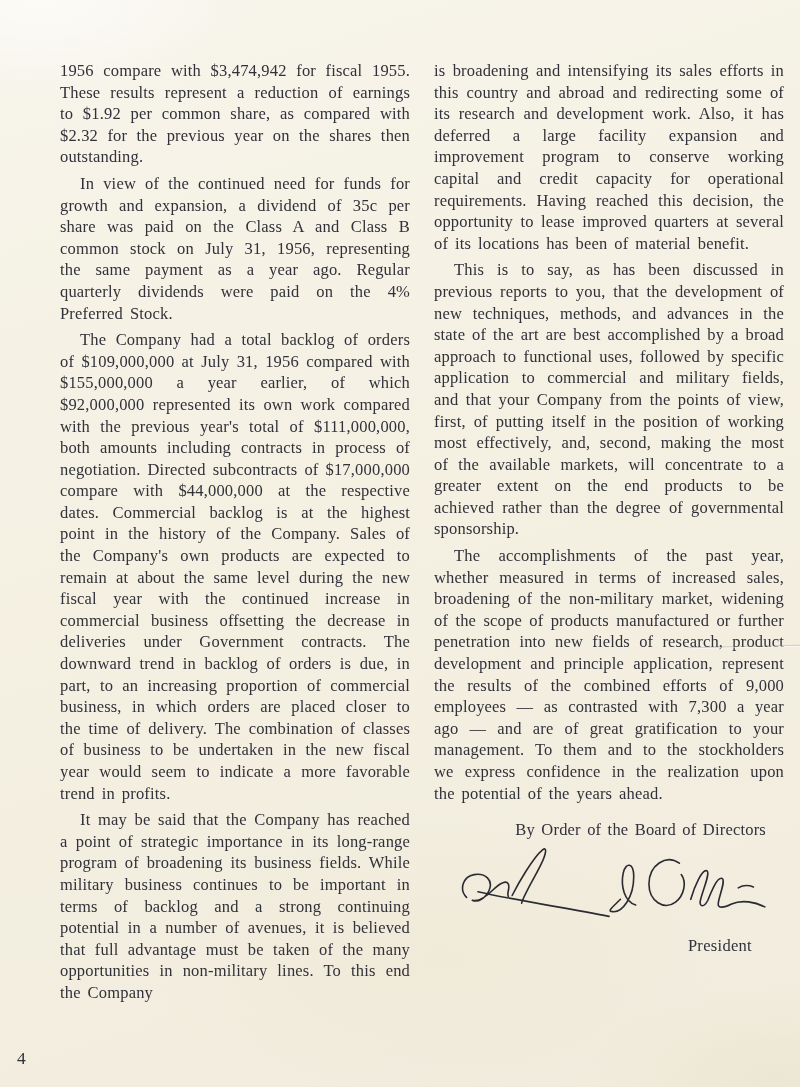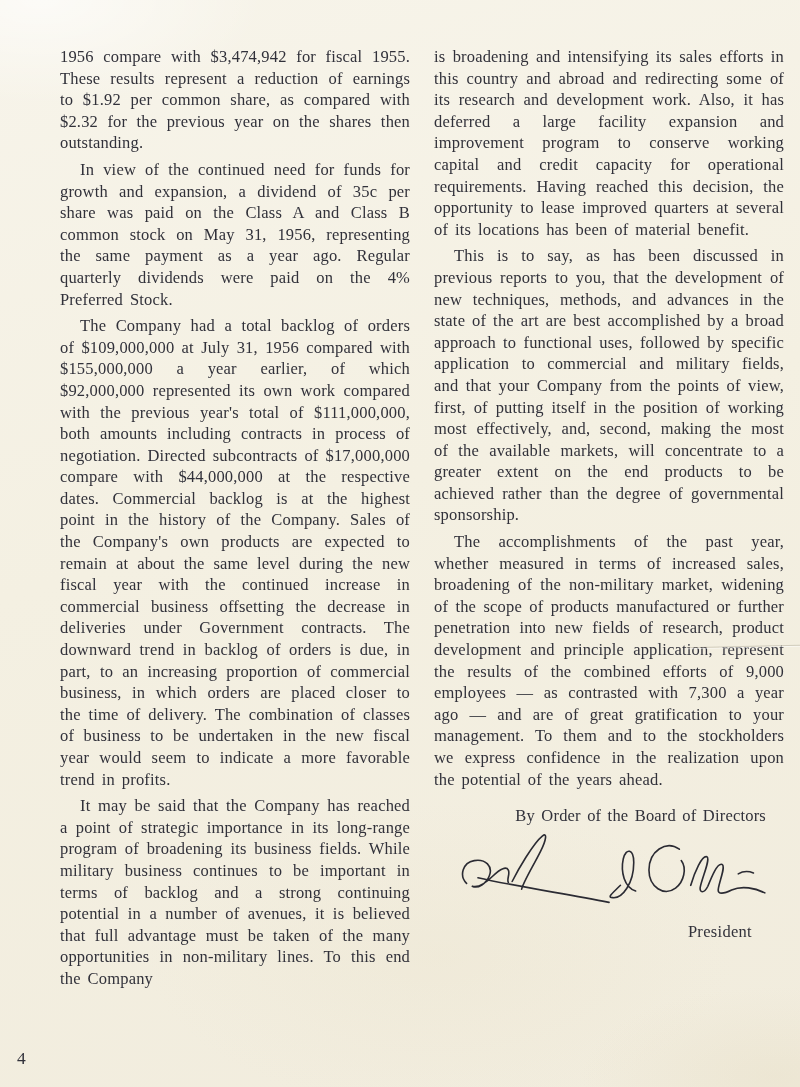--- a/index.html
+++ b/index.html
@@ -18,7 +18,7 @@
     overflow:hidden;
   }
   .columns {
-    position:absolute; left:60px; top:46px;
+    position:absolute; left:60px; top:60px;
     width:724px;
     display:flex; gap:24px;
   }

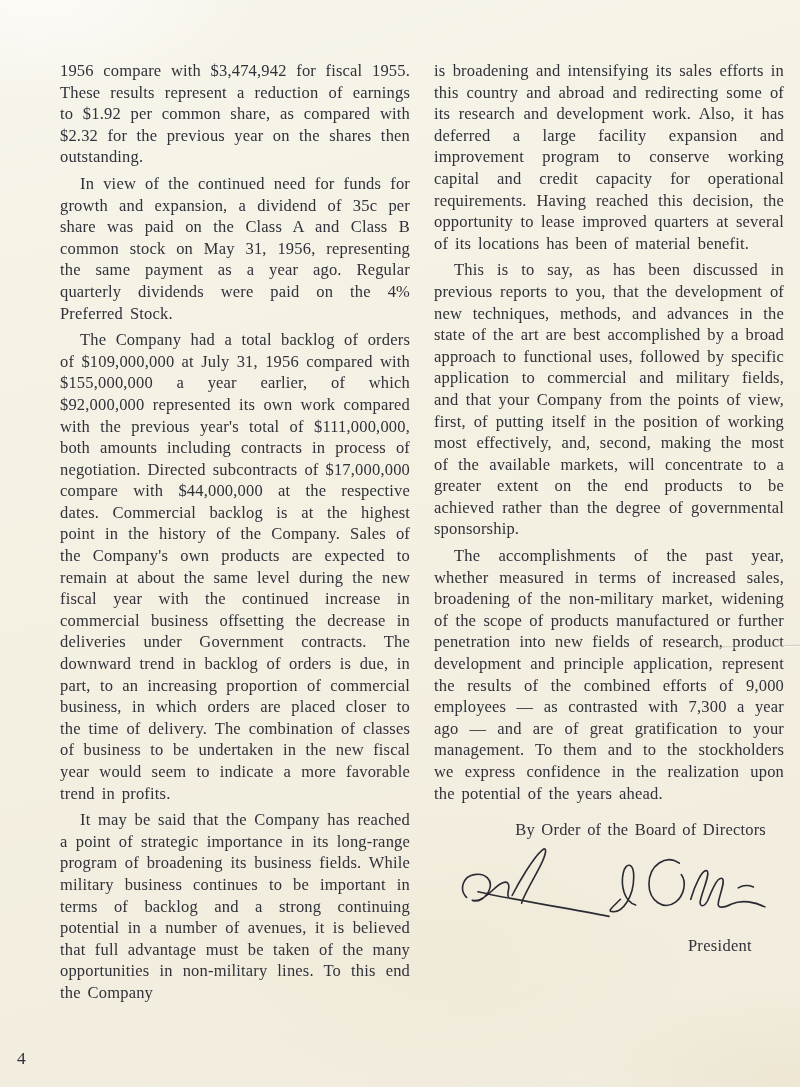--- a/index.html
+++ b/index.html
@@ -75,7 +75,7 @@
 
     <div class="column">
       <p class="para flush">1956 compare with $3,474,942 for fiscal 1955. These results represent a reduction of earnings to $1.92 per common share, as compared with $2.32 for the previous year on the shares then outstanding.</p>
-      <p class="para">In view of the continued need for funds for growth and expansion, a dividend of 35c per share was paid on the Class A and Class B common stock on May 31, 1956, representing the same payment as a year ago. Regular quarterly dividends were paid on the 4% Preferred Stock.</p>
+      <p class="para">In view of the continued need for funds for growth and expansion, a dividend of 35c per share was paid on the Class A and Class B common stock on July 31, 1956, representing the same payment as a year ago. Regular quarterly dividends were paid on the 4% Preferred Stock.</p>
       <p class="para">The Company had a total backlog of orders of $109,000,000 at July 31, 1956 compared with $155,000,000 a year earlier, of which $92,000,000 represented its own work compared with the previous year's total of $111,000,000, both amounts including contracts in process of negotiation. Directed subcontracts of $17,000,000 compare with $44,000,000 at the respective dates. Commercial backlog is at the highest point in the history of the Company. Sales of the Company's own products are expected to remain at about the same level during the new fiscal year with the continued increase in commercial business offsetting the decrease in deliveries under Government contracts. The downward trend in backlog of orders is due, in part, to an increasing proportion of commercial business, in which orders are placed closer to the time of delivery. The combination of classes of business to be undertaken in the new fiscal year would seem to indicate a more favorable trend in profits.</p>
       <p class="para">It may be said that the Company has reached a point of strategic importance in its long-range program of broadening its business fields. While military business continues to be important in terms of backlog and a strong continuing potential in a number of avenues, it is believed that full advantage must be taken of the many opportunities in non-military lines. To this end the Company</p>
     </div>

